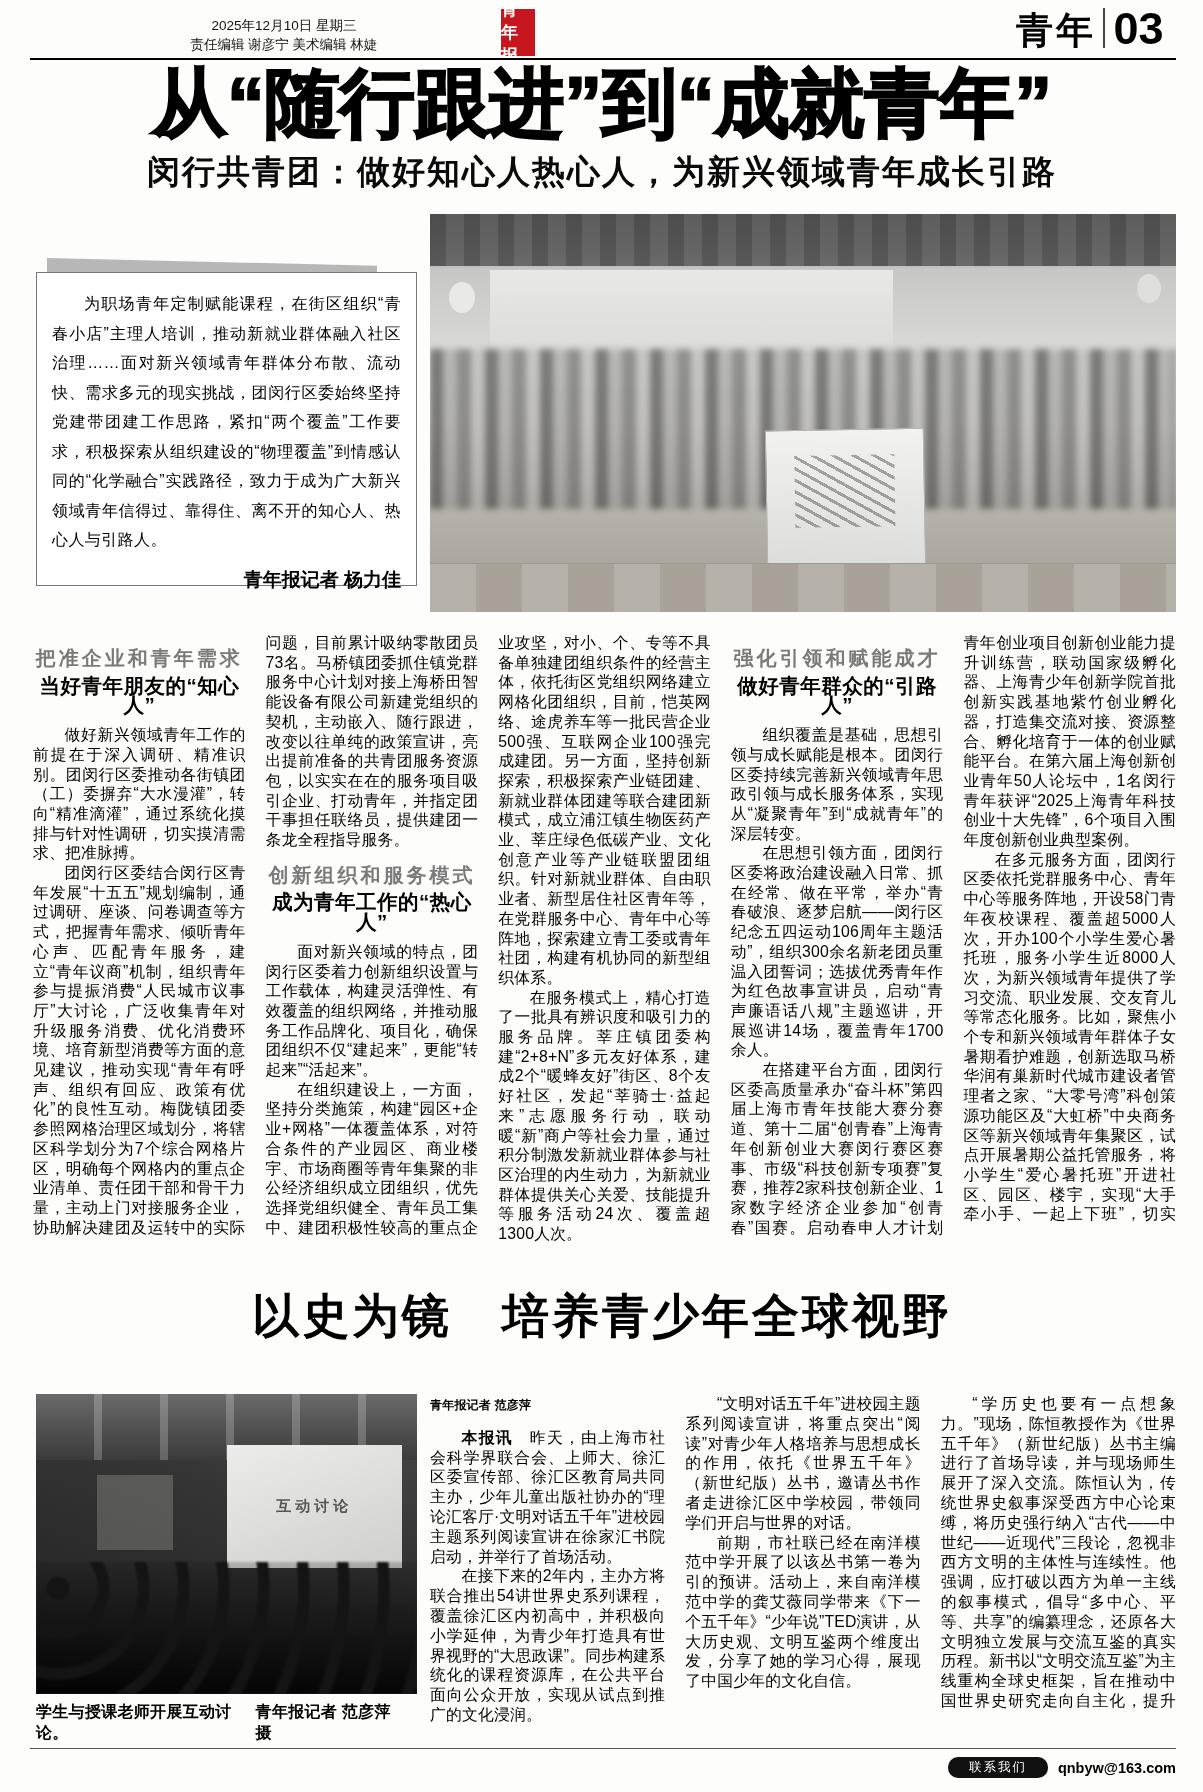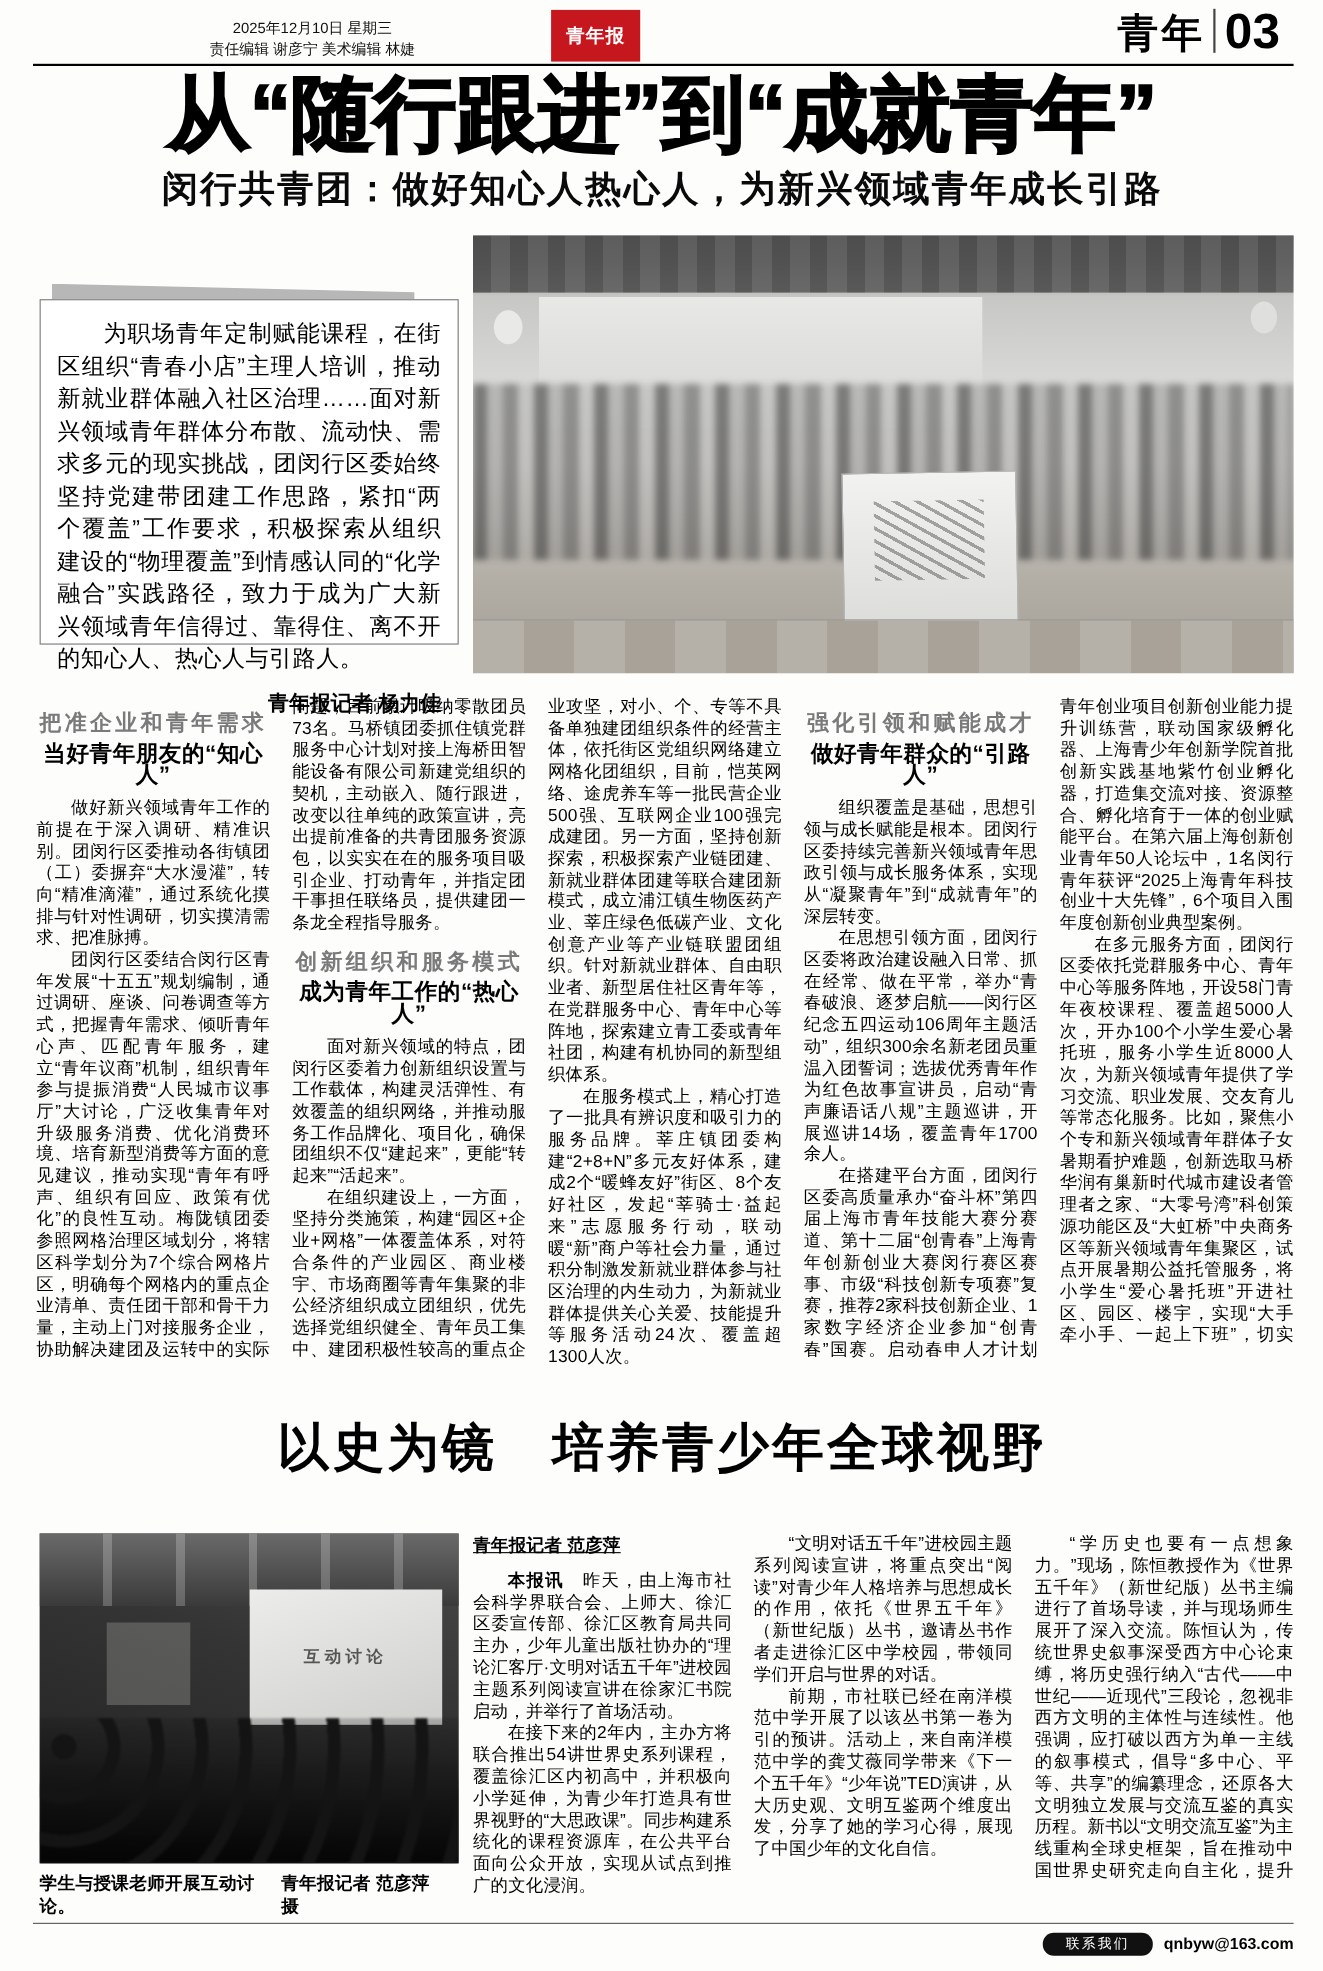--- a/index.html
+++ b/index.html
@@ -9,7 +9,7 @@
   
   .hdr-left{position:absolute;top:16px;left:78px;width:412px;text-align:center;
             font-size:13.5px;line-height:19px;color:#111;font-weight:500;}
-  .hdr-logo{position:absolute;top:9px;left:501px;width:81px;height:47px;background:#c5171d;
+  .hdr-logo{position:absolute;top:9px;left:501px;width:34px;height:47px;background:#c5171d;
             color:#fff;display:flex;align-items:center;justify-content:center;
             font-family:"Liberation Serif","DejaVu Serif",serif;font-weight:bold;
             font-size:17px;letter-spacing:1px;}

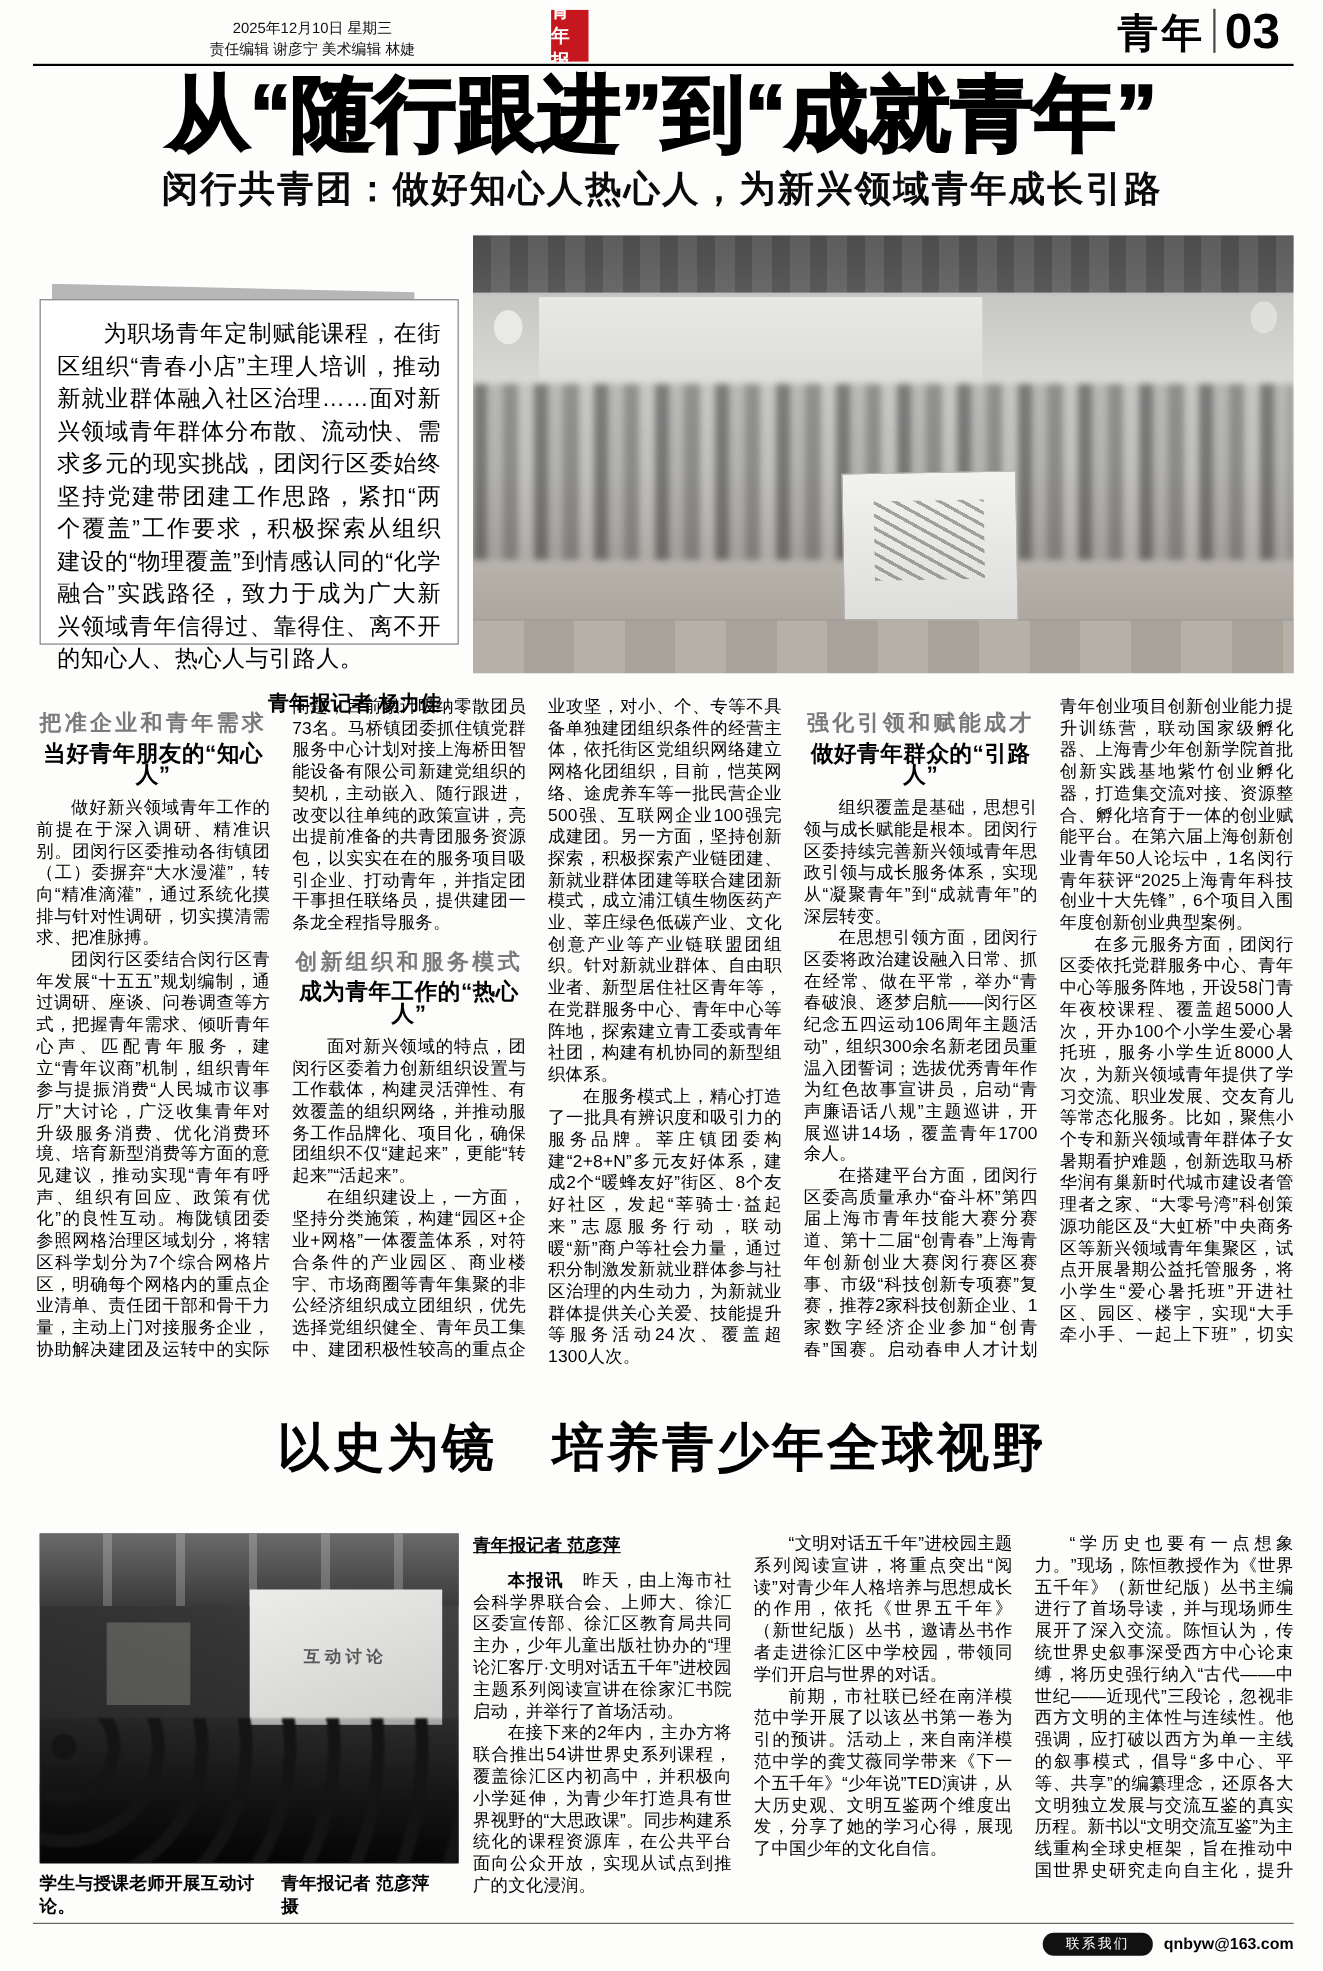--- a/index.html
+++ b/index.html
@@ -31,7 +31,7 @@
          border:1.5px solid #777;box-sizing:border-box;padding:16px 15px 8px;background:#fff;}
   .intro::before{content:"";position:absolute;top:-15px;left:10px;width:330px;height:14px;
          background:#b7b7b7;clip-path:polygon(0 0,100% 55%,100% 100%,0 100%);}
-  .intro p{margin:0;font-size:21px;line-height:29.5px;text-align:justify;
+  .intro p{margin:0;font-size:16px;line-height:29.5px;text-align:justify;
            text-indent:2em;letter-spacing:.4px;}
   .intro-byline{margin-top:12px;text-align:right;font-weight:bold;font-size:19px;}
 

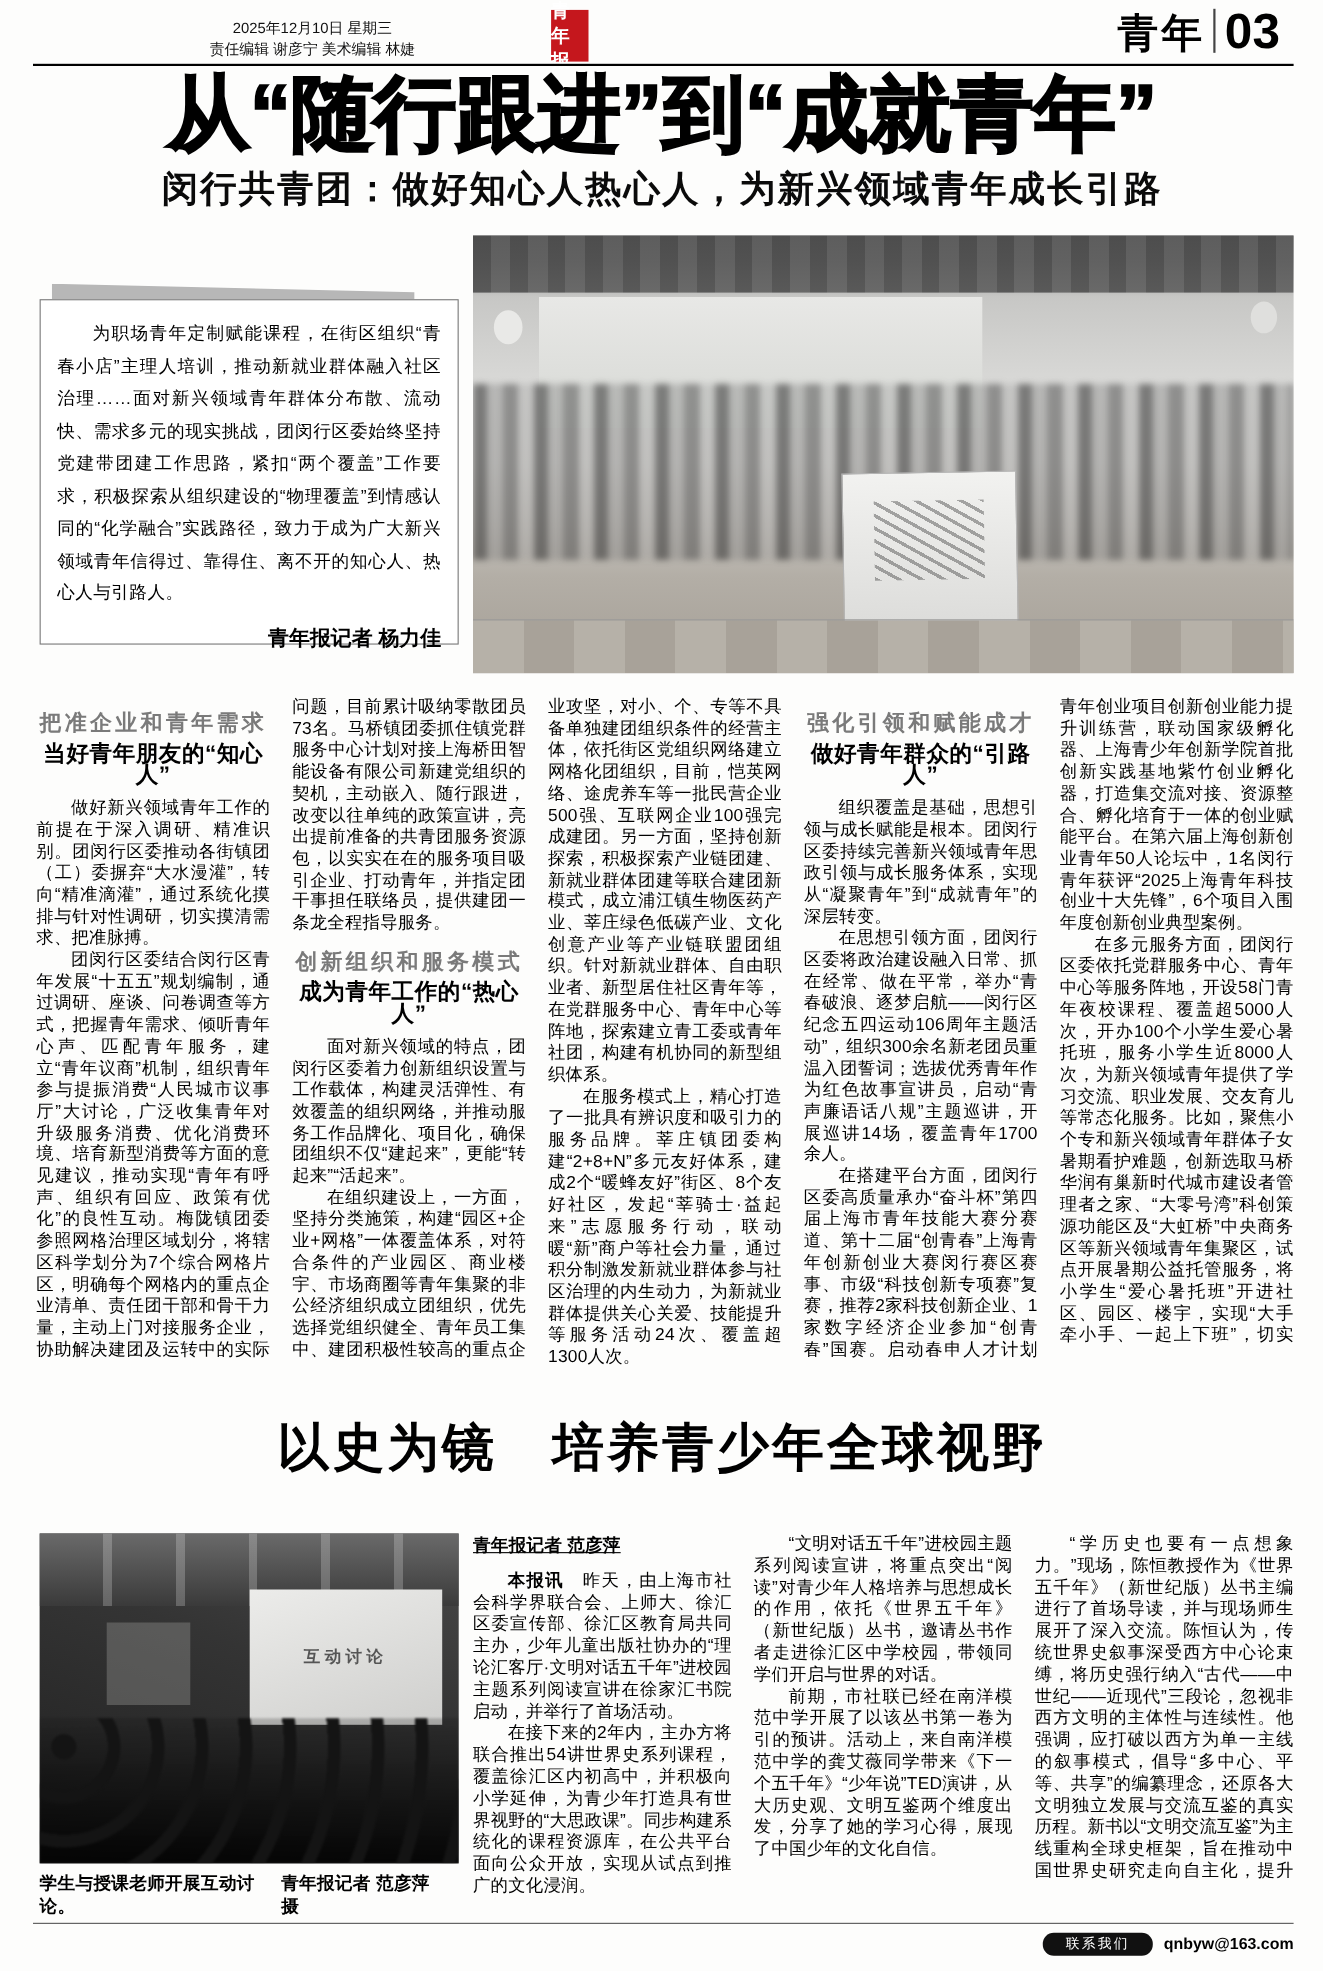--- a/index.html
+++ b/index.html
@@ -98,7 +98,7 @@
   .body2{position:absolute;left:430px;top:1394px;width:746px;height:336px;
          column-count:3;column-gap:20px;column-fill:auto;overflow:hidden;
          font-size:15.8px;line-height:19.8px;text-align:justify;letter-spacing:.2px;}
-  .byline-flow{font-weight:800;text-indent:0 !important;margin:2px 0 12px !important;font-size:16px;text-decoration:underline;}
+  .byline-flow{font-weight:800;text-indent:0 !important;margin:2px 0 12px !important;font-size:12px;}
   .body2 b,.body1 b{font-weight:800;}
 
   

